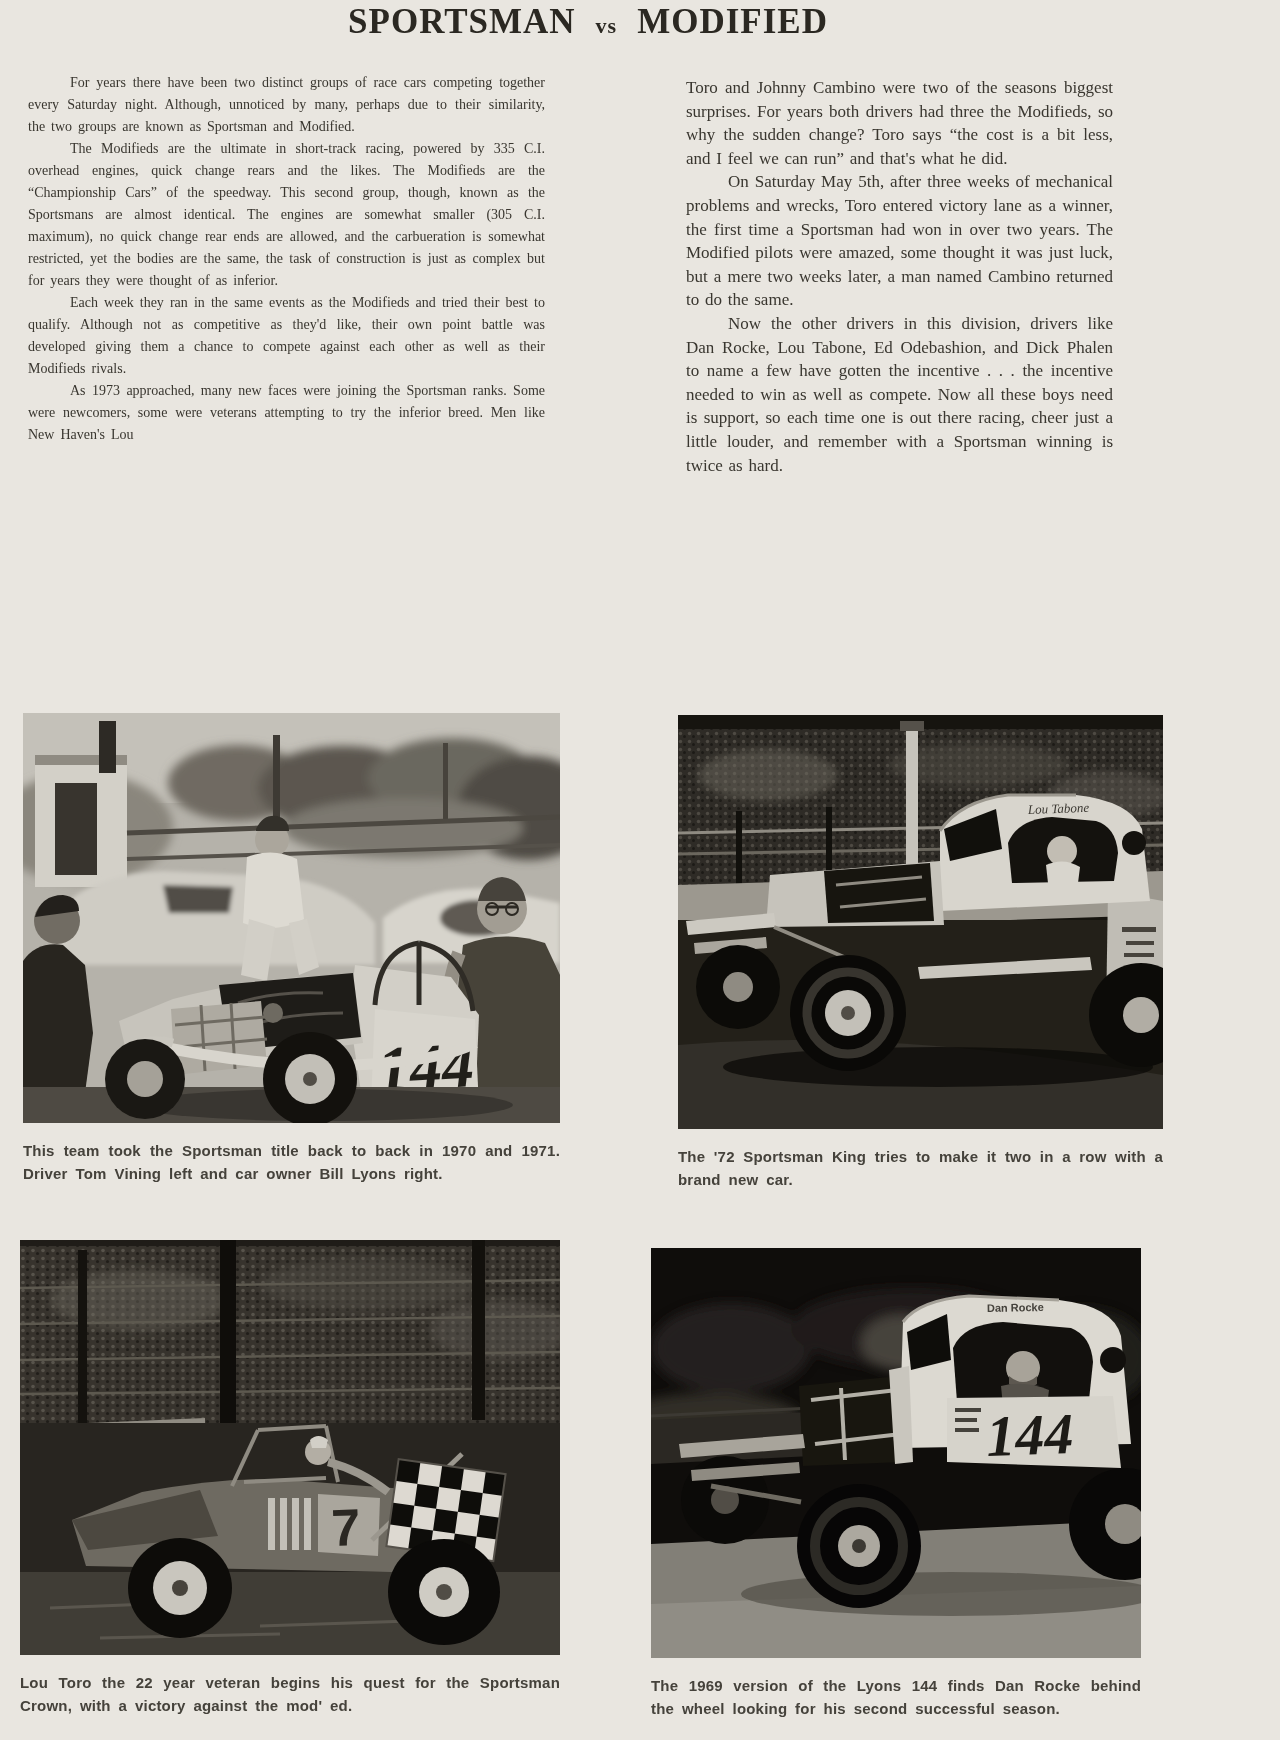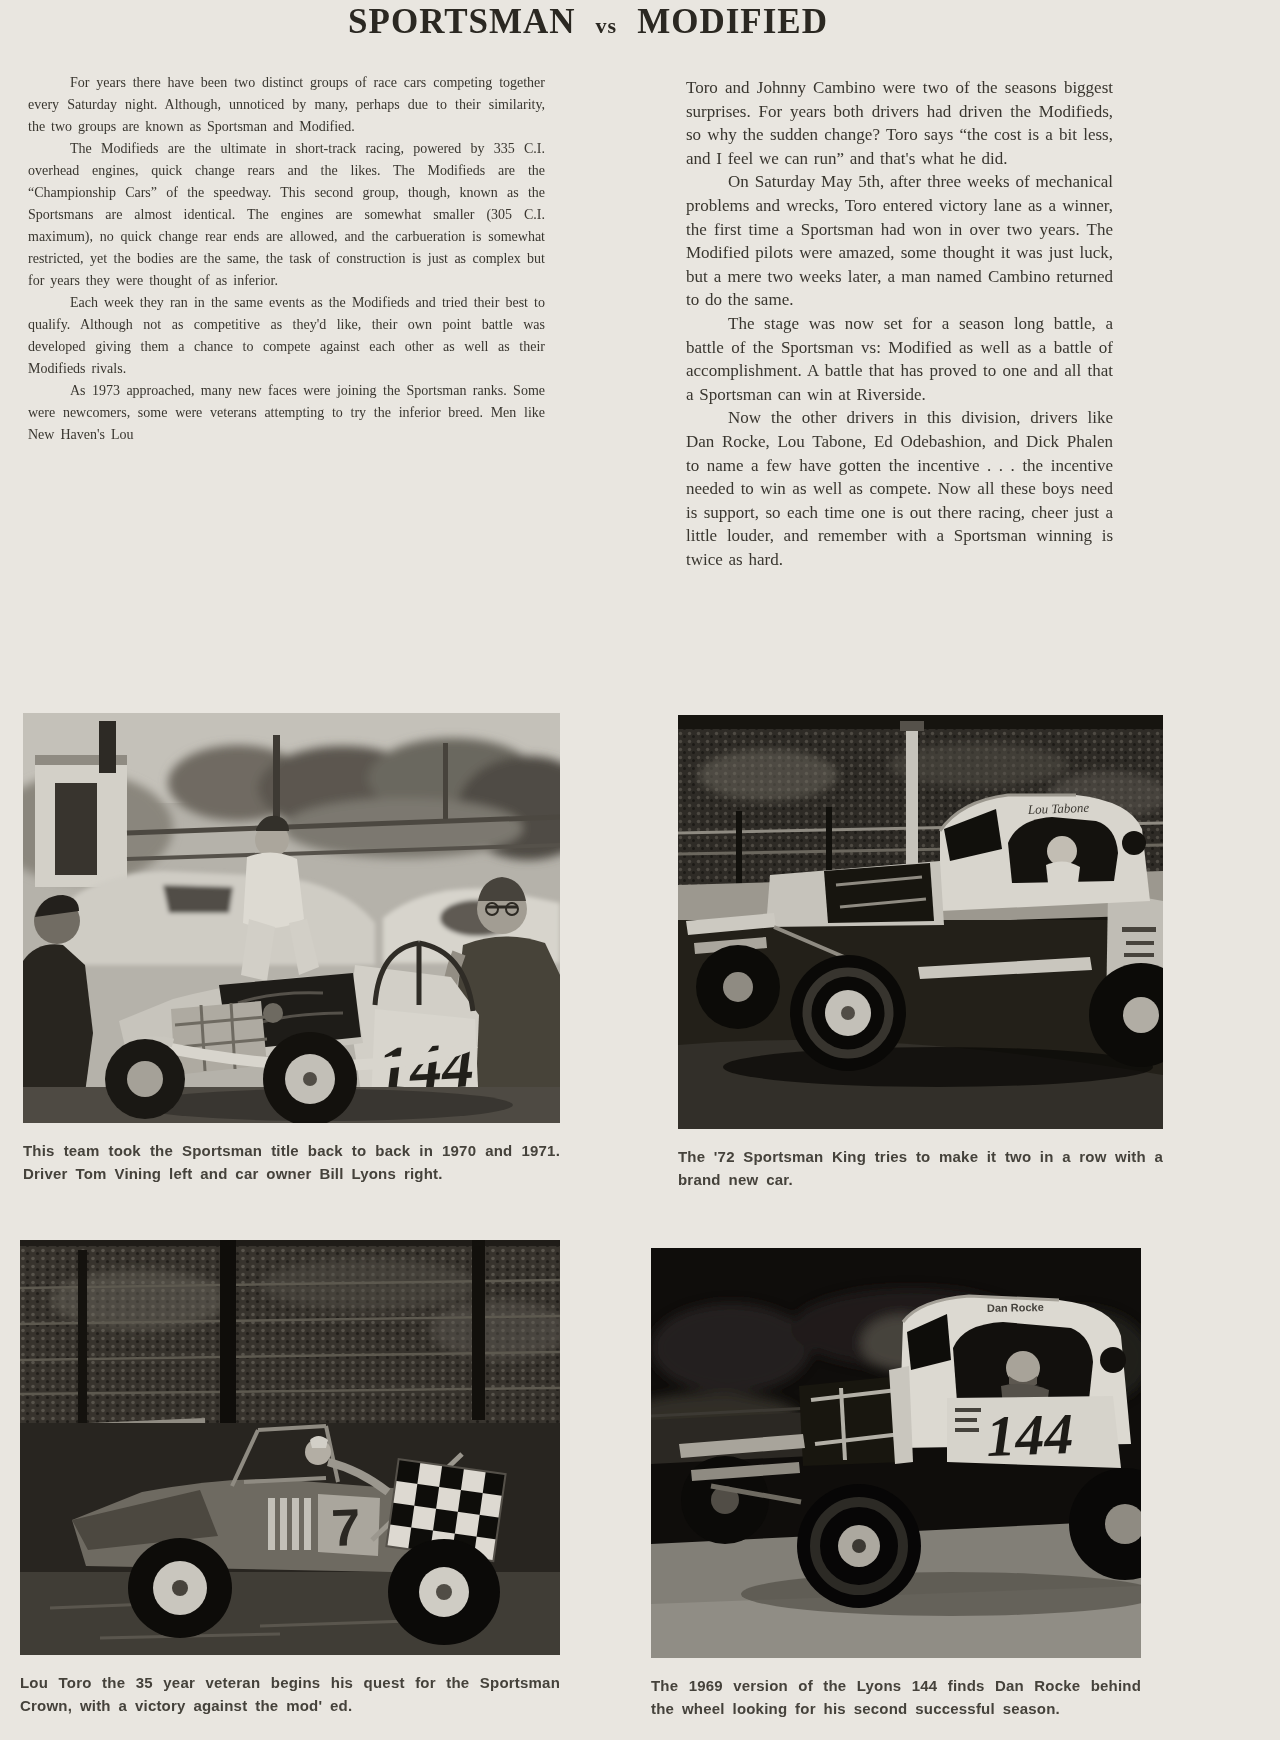--- a/index.html
+++ b/index.html
@@ -75,7 +75,7 @@
   </div>
 
   <div class="col col-right">
-    <p>Toro and Johnny Cambino were two of the seasons biggest surprises. For years both drivers had driven the Modifieds, so why the sudden change? Toro says “the cost is a bit less, and I feel we can run” and that's what he did.</p>
+    <p>Toro and Johnny Cambino were two of the seasons biggest surprises. For years both drivers had three the Modifieds, so why the sudden change? Toro says “the cost is a bit less, and I feel we can run” and that's what he did.</p>
     <p class="indent">On Saturday May 5th, after three weeks of mechanical problems and wrecks, Toro entered victory lane as a winner, the first time a Sportsman had won in over two years. The Modified pilots were amazed, some thought it was just luck, but a mere two weeks later, a man named Cambino returned to do the same.</p>
     <p class="indent">The stage was now set for a season long battle, a battle of the Sportsman vs: Modified as well as a battle of accomplishment. A battle that has proved to one and all that a Sportsman can win at Riverside.</p>
     <p class="indent">Now the other drivers in this division, drivers like Dan Rocke, Lou Tabone, Ed Odebashion, and Dick Phalen to name a few have gotten the incentive . . . the incentive needed to win as well as compete. Now all these boys need is support, so each time one is out there racing, cheer just a little louder, and remember with a Sportsman winning is twice as hard.</p>

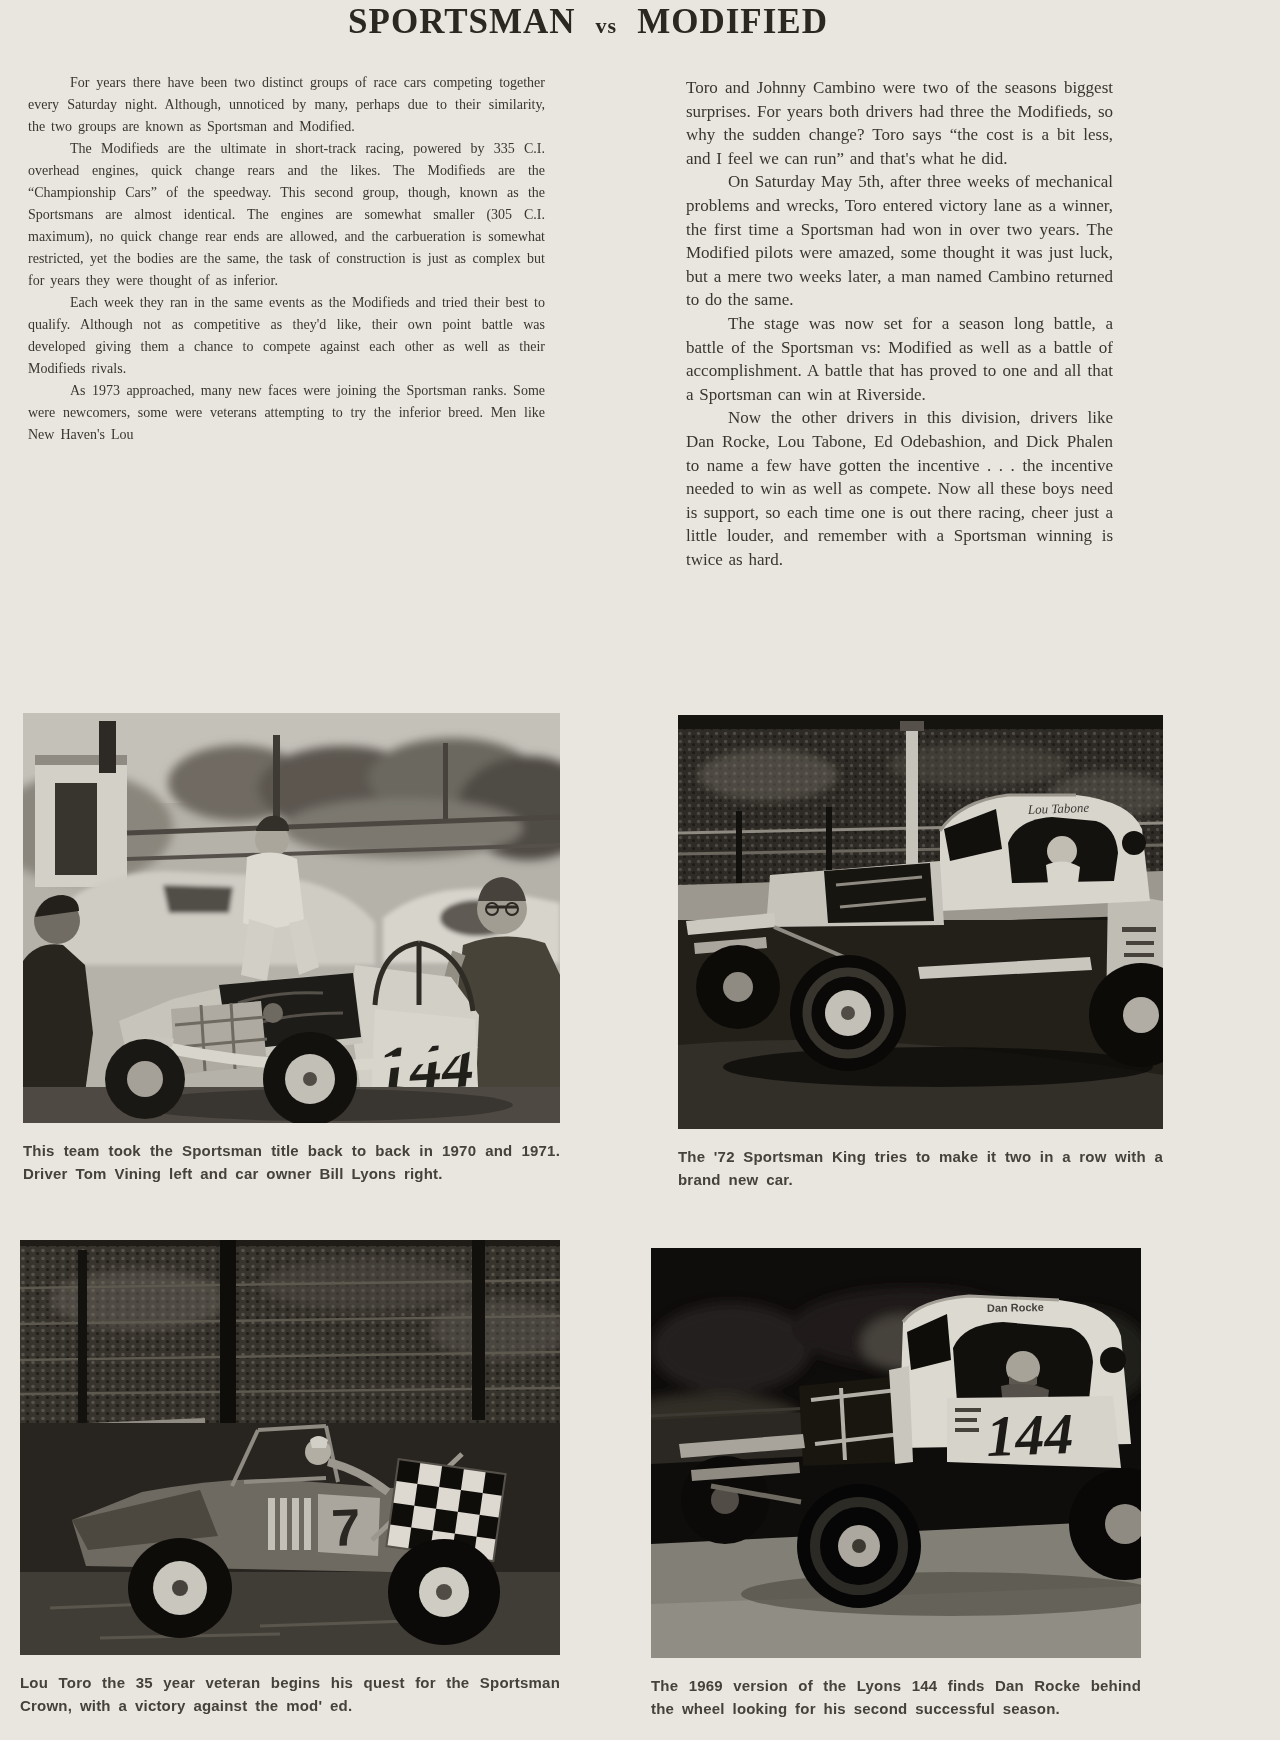--- a/index.html
+++ b/index.html
@@ -77,7 +77,6 @@
   <div class="col col-right">
     <p>Toro and Johnny Cambino were two of the seasons biggest surprises. For years both drivers had three the Modifieds, so why the sudden change? Toro says “the cost is a bit less, and I feel we can run” and that's what he did.</p>
     <p class="indent">On Saturday May 5th, after three weeks of mechanical problems and wrecks, Toro entered victory lane as a winner, the first time a Sportsman had won in over two years. The Modified pilots were amazed, some thought it was just luck, but a mere two weeks later, a man named Cambino returned to do the same.</p>
-    <p class="indent">The stage was now set for a season long battle, a battle of the Sportsman vs: Modified as well as a battle of accomplishment. A battle that has proved to one and all that a Sportsman can win at Riverside.</p>
     <p class="indent">Now the other drivers in this division, drivers like Dan Rocke, Lou Tabone, Ed Odebashion, and Dick Phalen to name a few have gotten the incentive . . . the incentive needed to win as well as compete. Now all these boys need is support, so each time one is out there racing, cheer just a little louder, and remember with a Sportsman winning is twice as hard.</p>
   </div>
 

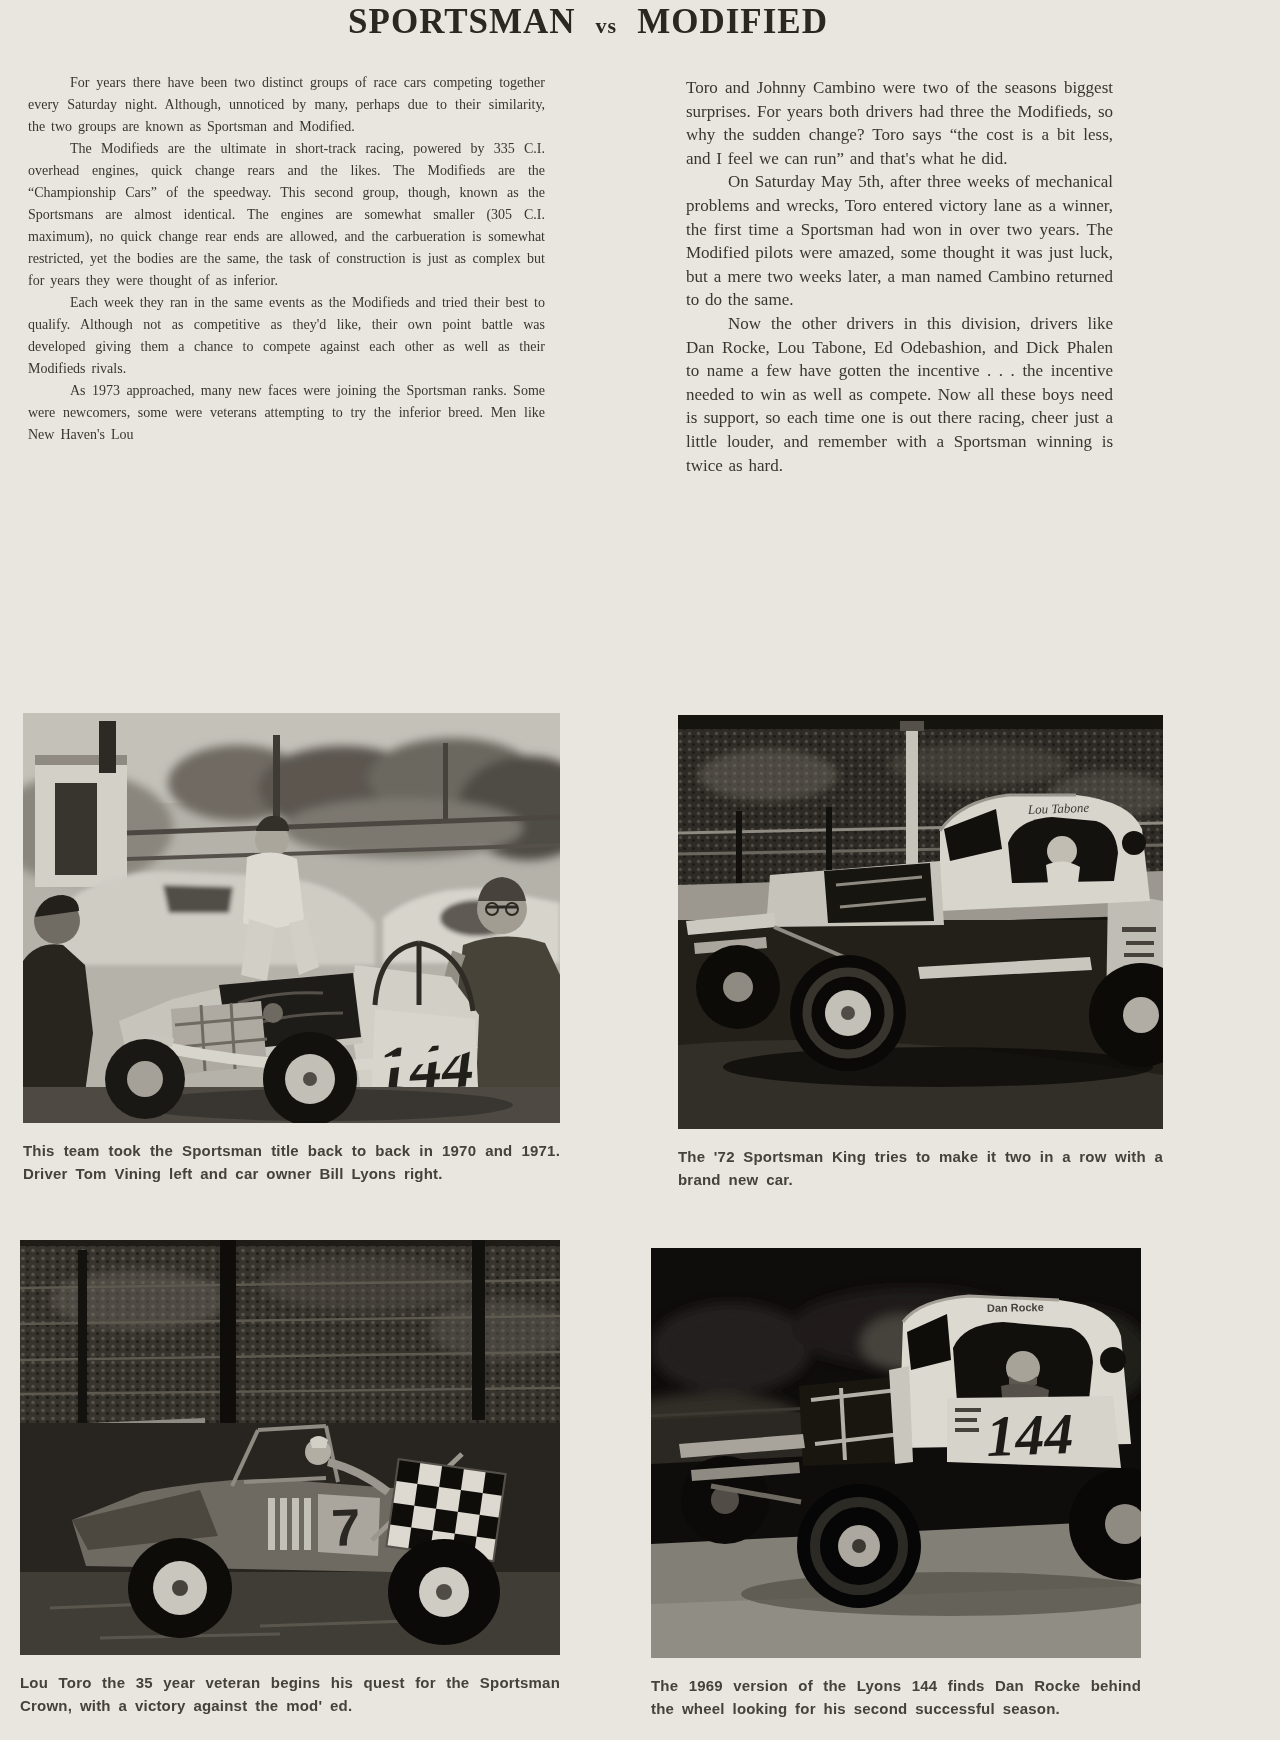--- a/index.html
+++ b/index.html
@@ -326,7 +326,7 @@
         </g>
       </g>
     </svg>
-    <figcaption>Lou Toro the 35 year veteran begins his quest for the Sportsman Crown, with a victory against the mod' ed.</figcaption>
+    <figcaption>Lou Toro the 22 year veteran begins his quest for the Sportsman Crown, with a victory against the mod' ed.</figcaption>
   </figure>
 
   <figure class="fig4">

